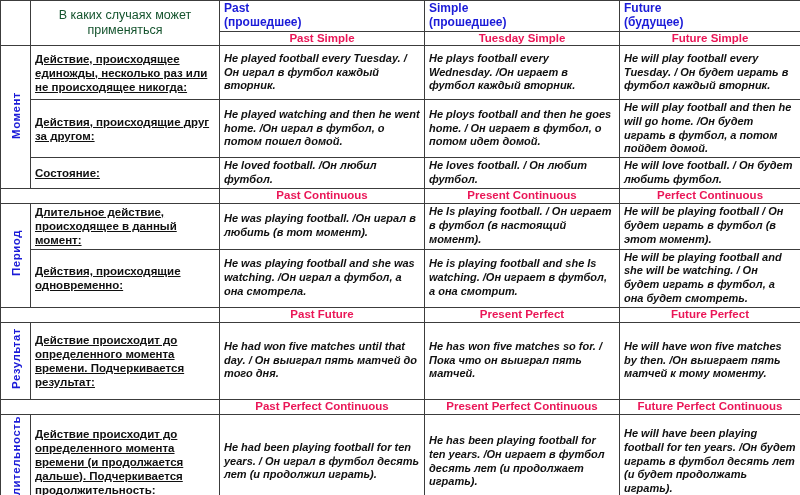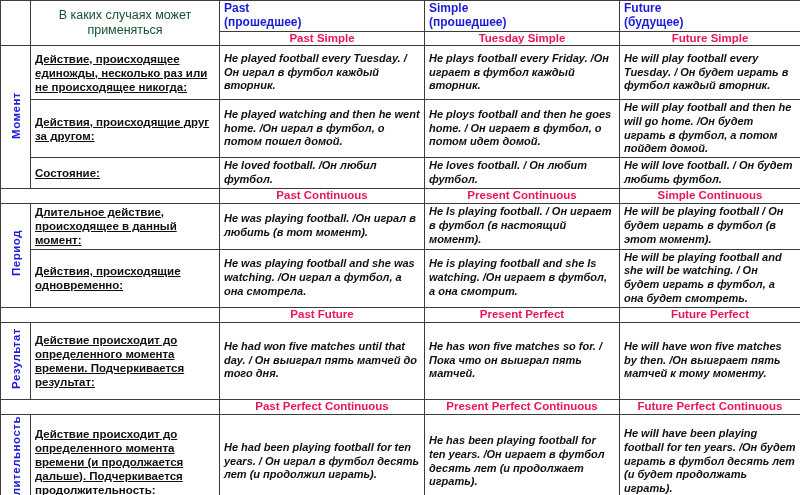--- a/index.html
+++ b/index.html
@@ -106,7 +106,7 @@
       </td>
       <td class="usage">Действие, происходящее единожды, несколько раз или не происходящее никогда:</td>
       <td class="example">He played football every Tuesday. /Он играл в футбол каждый вторник.</td>
-      <td class="example">He plays football every Friday. /Он играет в футбол каждый вторник.</td>
+      <td class="example">He plays football every Wednesday. /Он играет в футбол каждый вторник.</td>
       <td class="example">He will play football every Tuesday. / Он будет играть в футбол каждый вторник.</td>
     </tr>
     <tr class="h52">

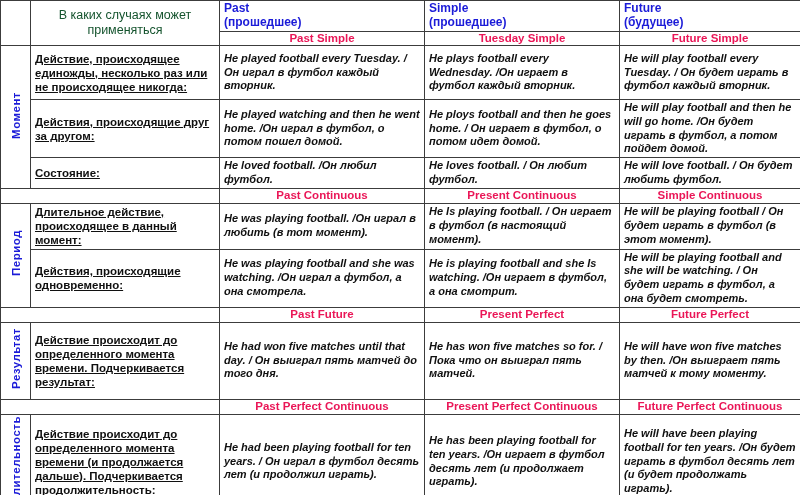--- a/index.html
+++ b/index.html
@@ -126,7 +126,7 @@
       <td class="spacer" colspan="2"></td>
       <td class="tense-sub">Past Continuous</td>
       <td class="tense-sub">Present Continuous</td>
-      <td class="tense-sub">Simple Continuous</td>
+      <td class="tense-sub">Perfect Continuous</td>
     </tr>
     <tr class="h46">
       <td class="side" rowspan="2">

